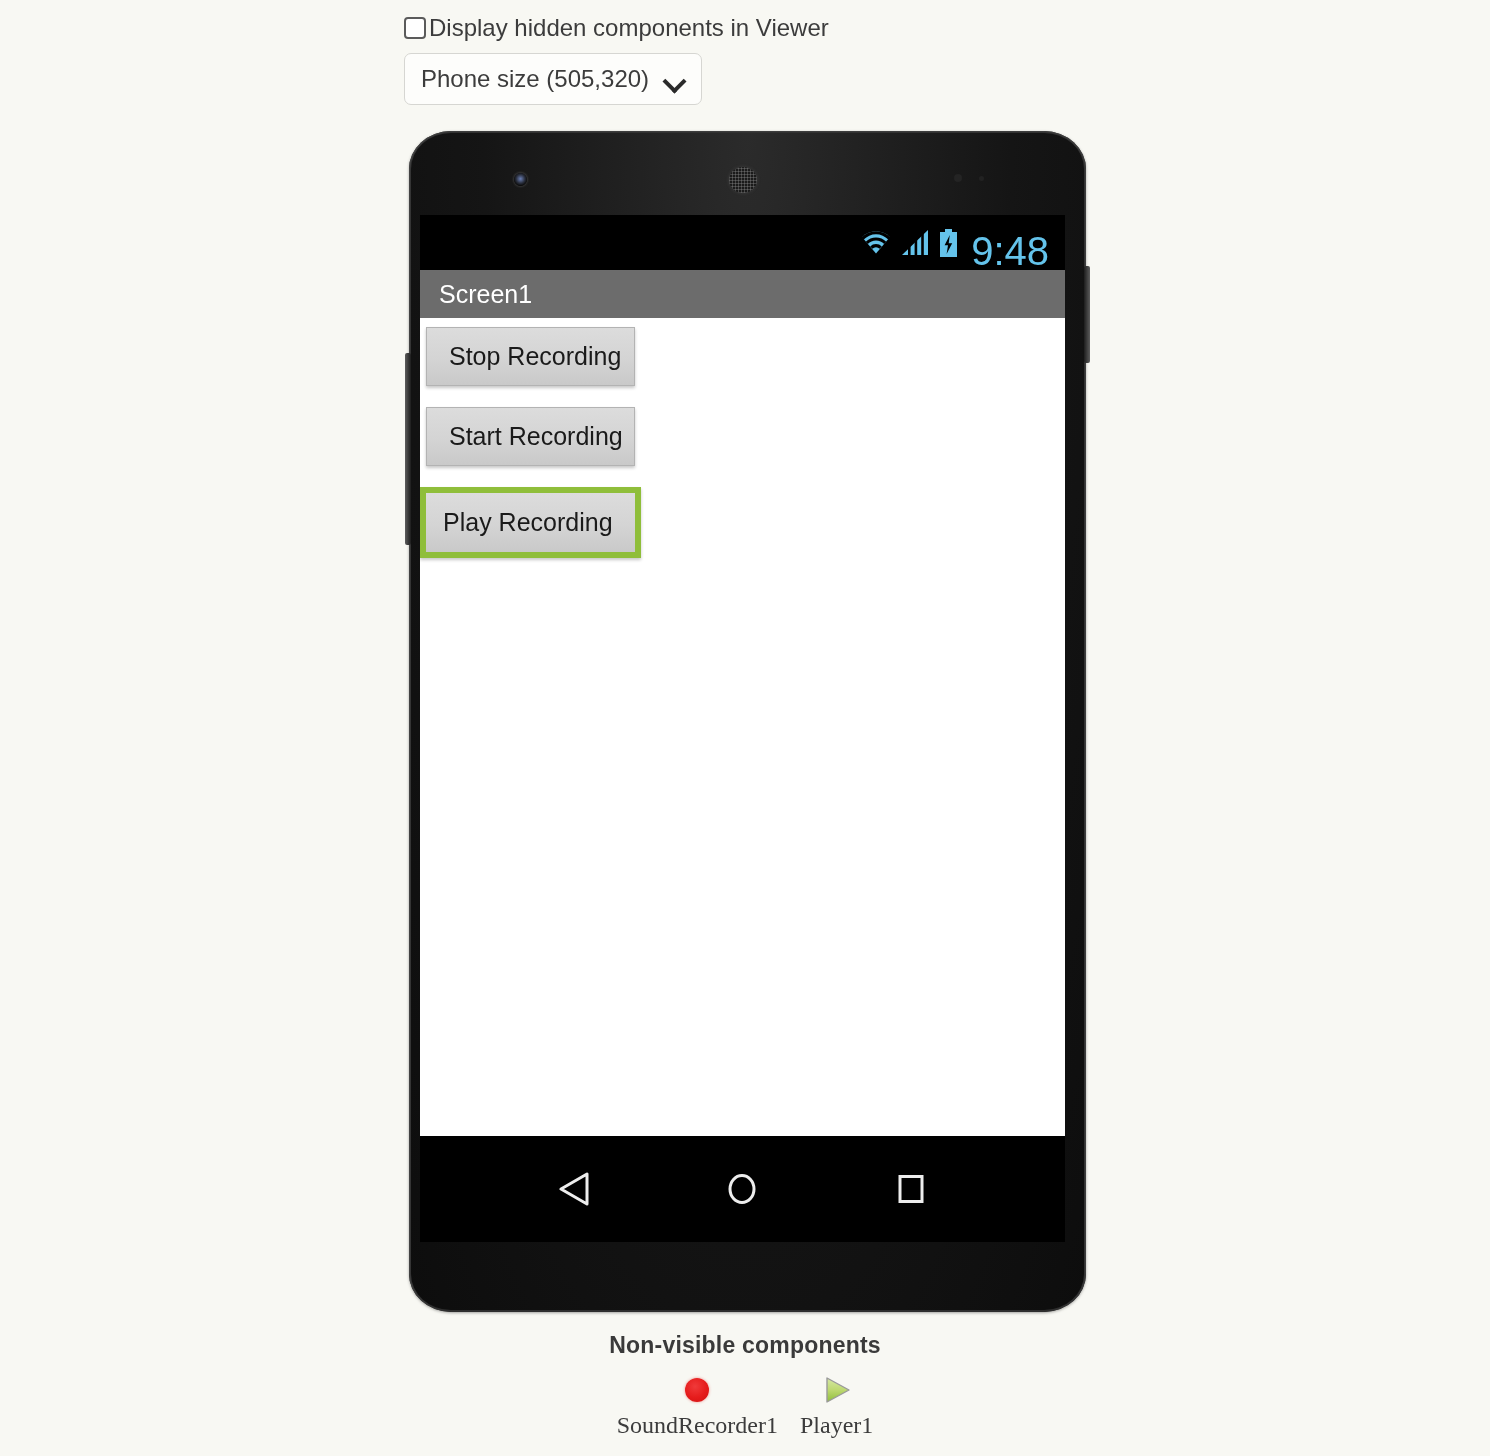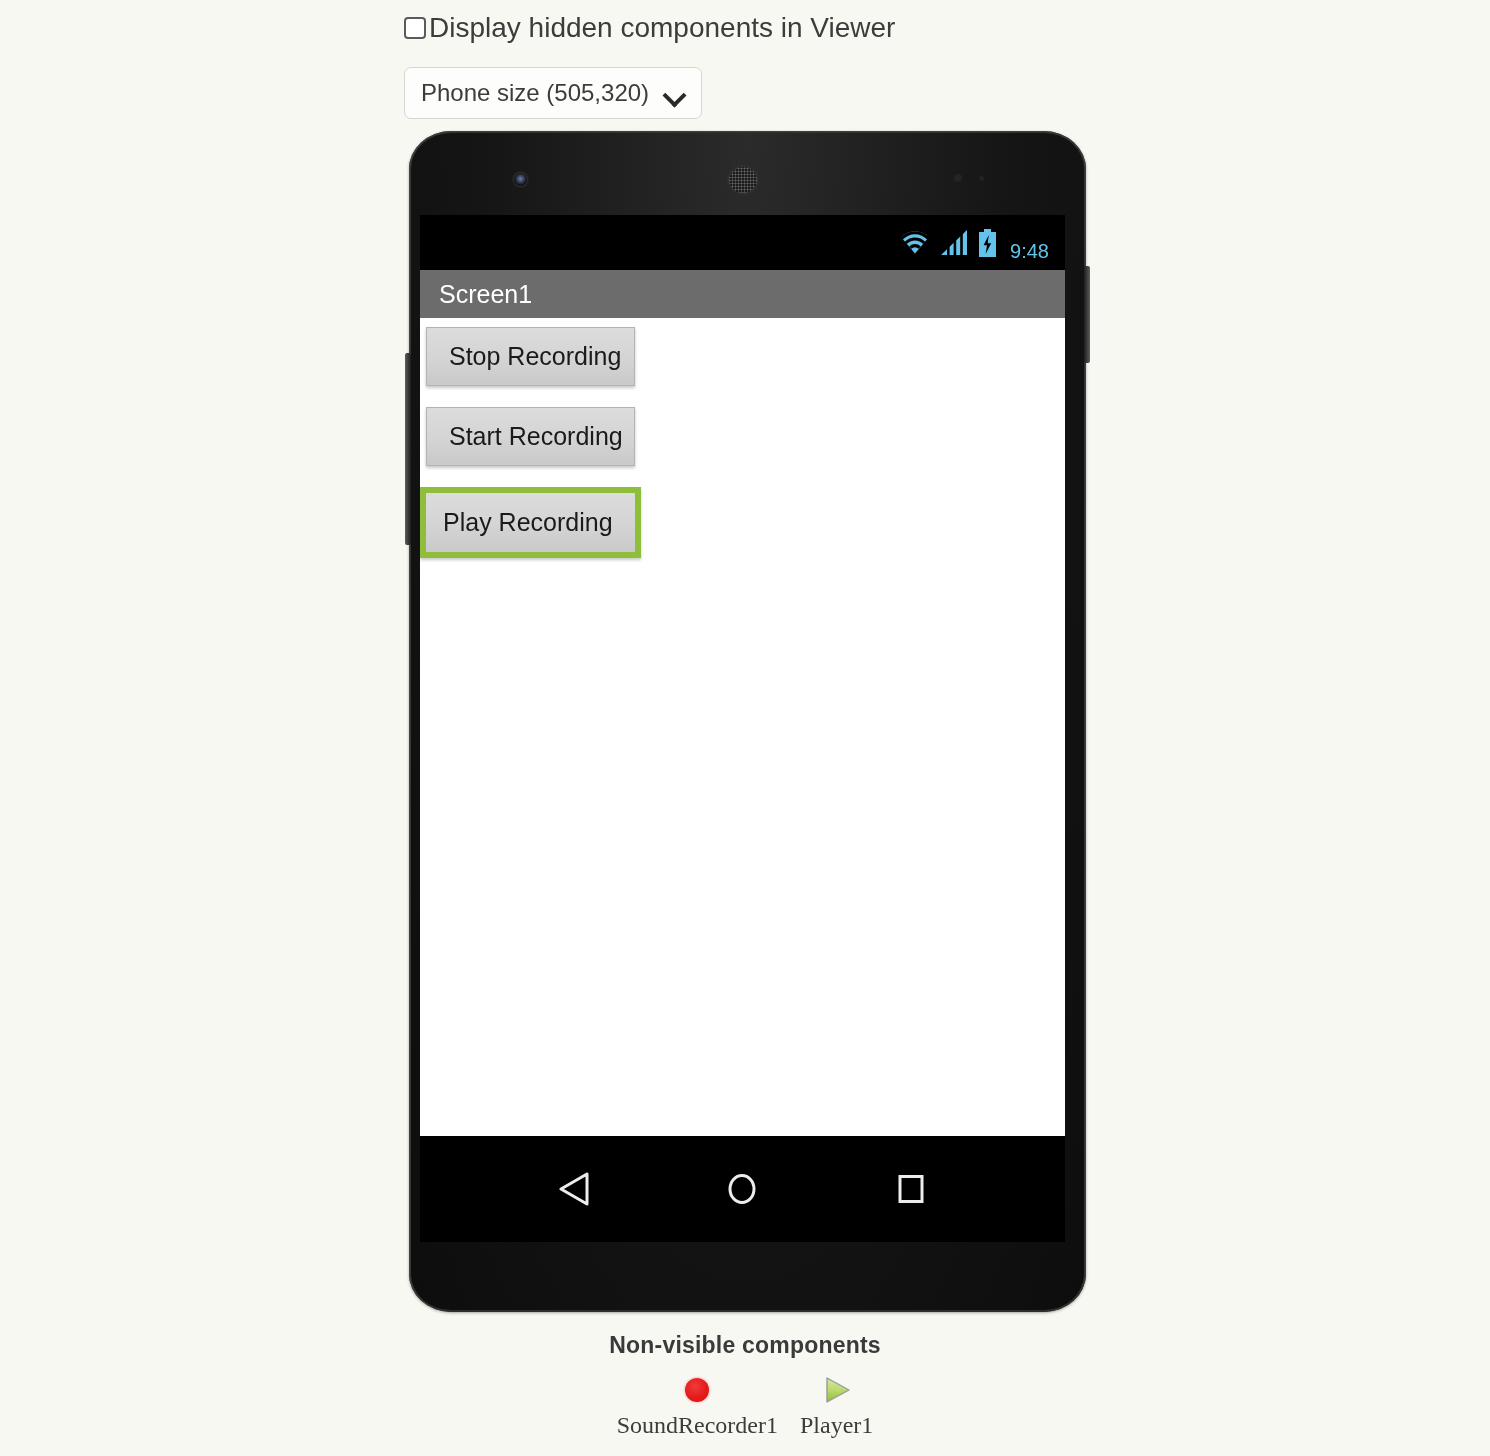--- a/index.html
+++ b/index.html
@@ -39,7 +39,7 @@
     margin-top: 3px;
   }
   .cb-label {
-    font-size: 28px;
+    font-size: 24px;
     color: #3C3C3C;
     line-height: 28px;
     margin-left: 3px;

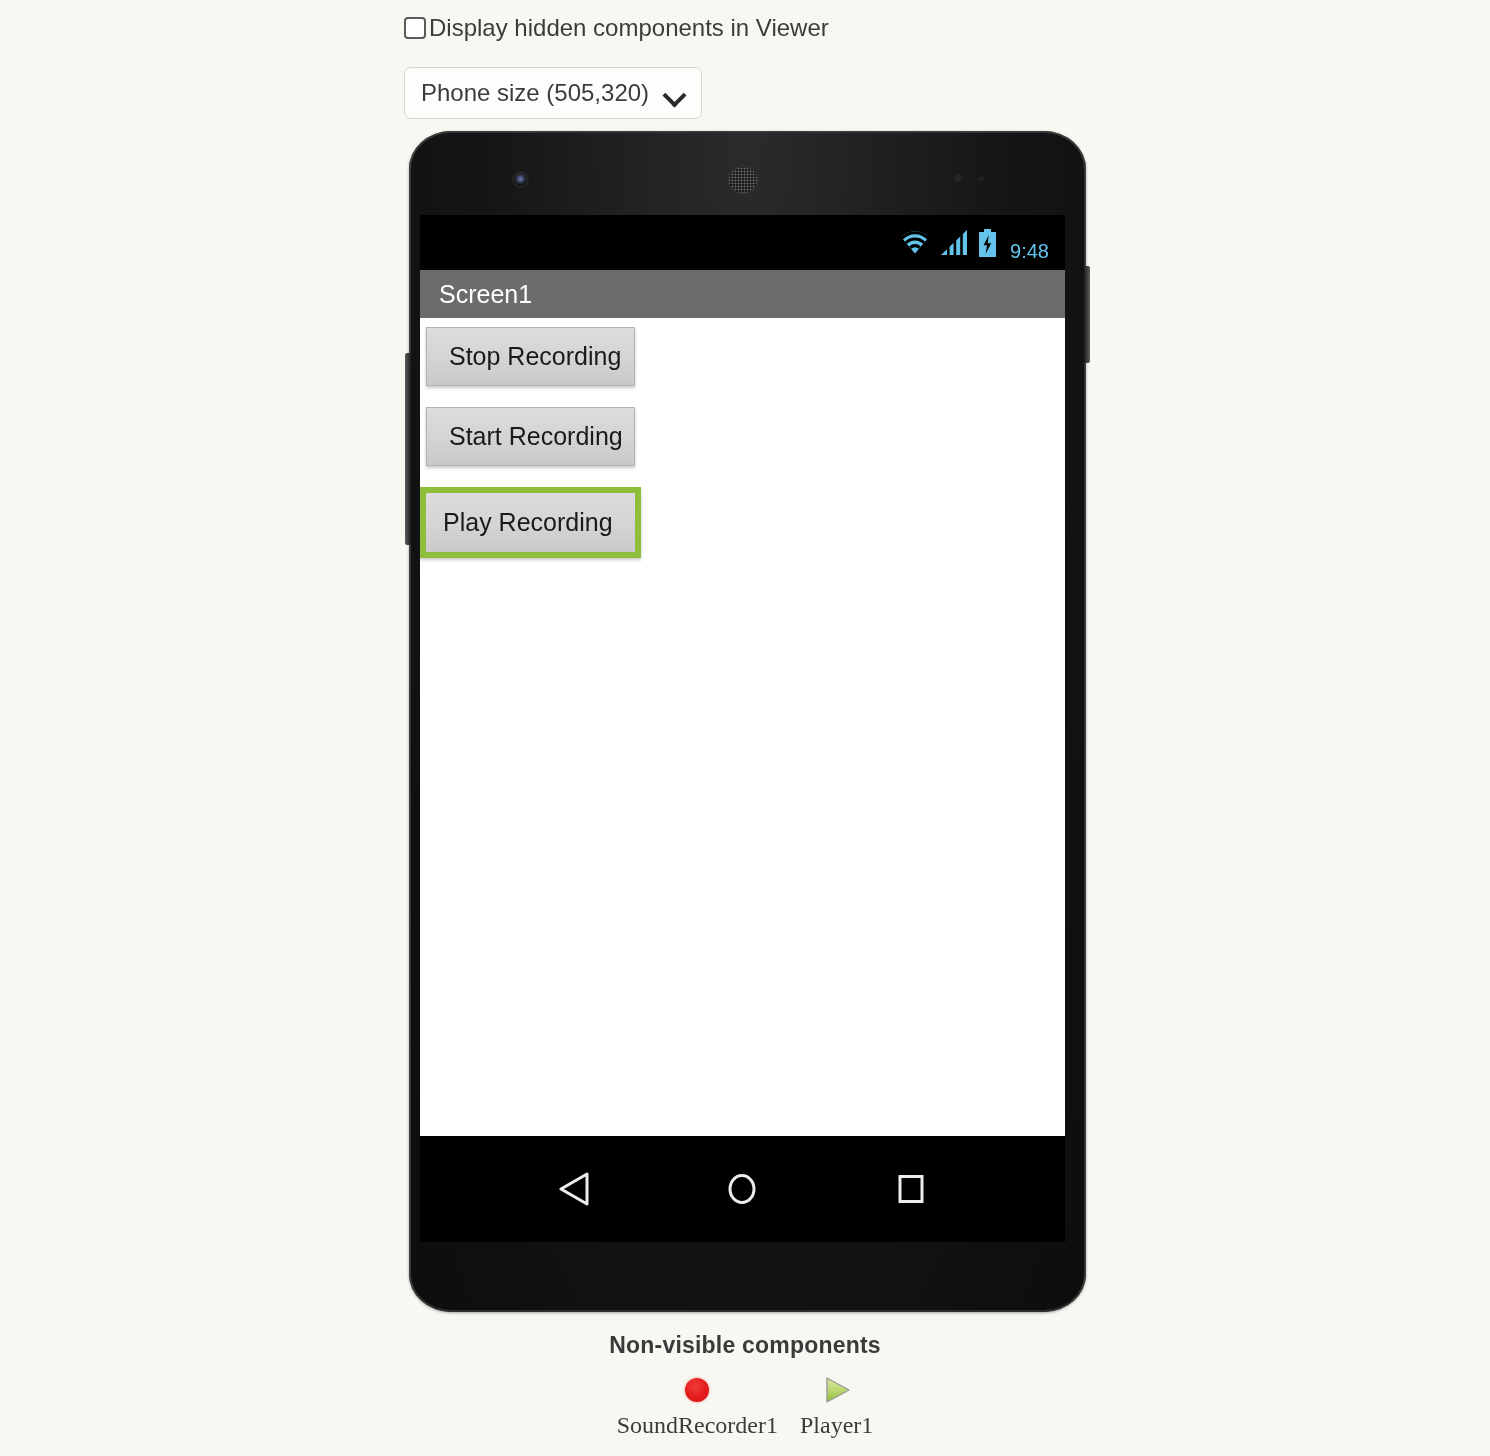--- a/index.html
+++ b/index.html
@@ -46,7 +46,7 @@
     white-space: nowrap;
   }
   .size-select {
-    margin-top: 21px;
+    margin-top: 7px;
     width: 298px;
     height: 52px;
     border: 1px solid #D6D6D2;

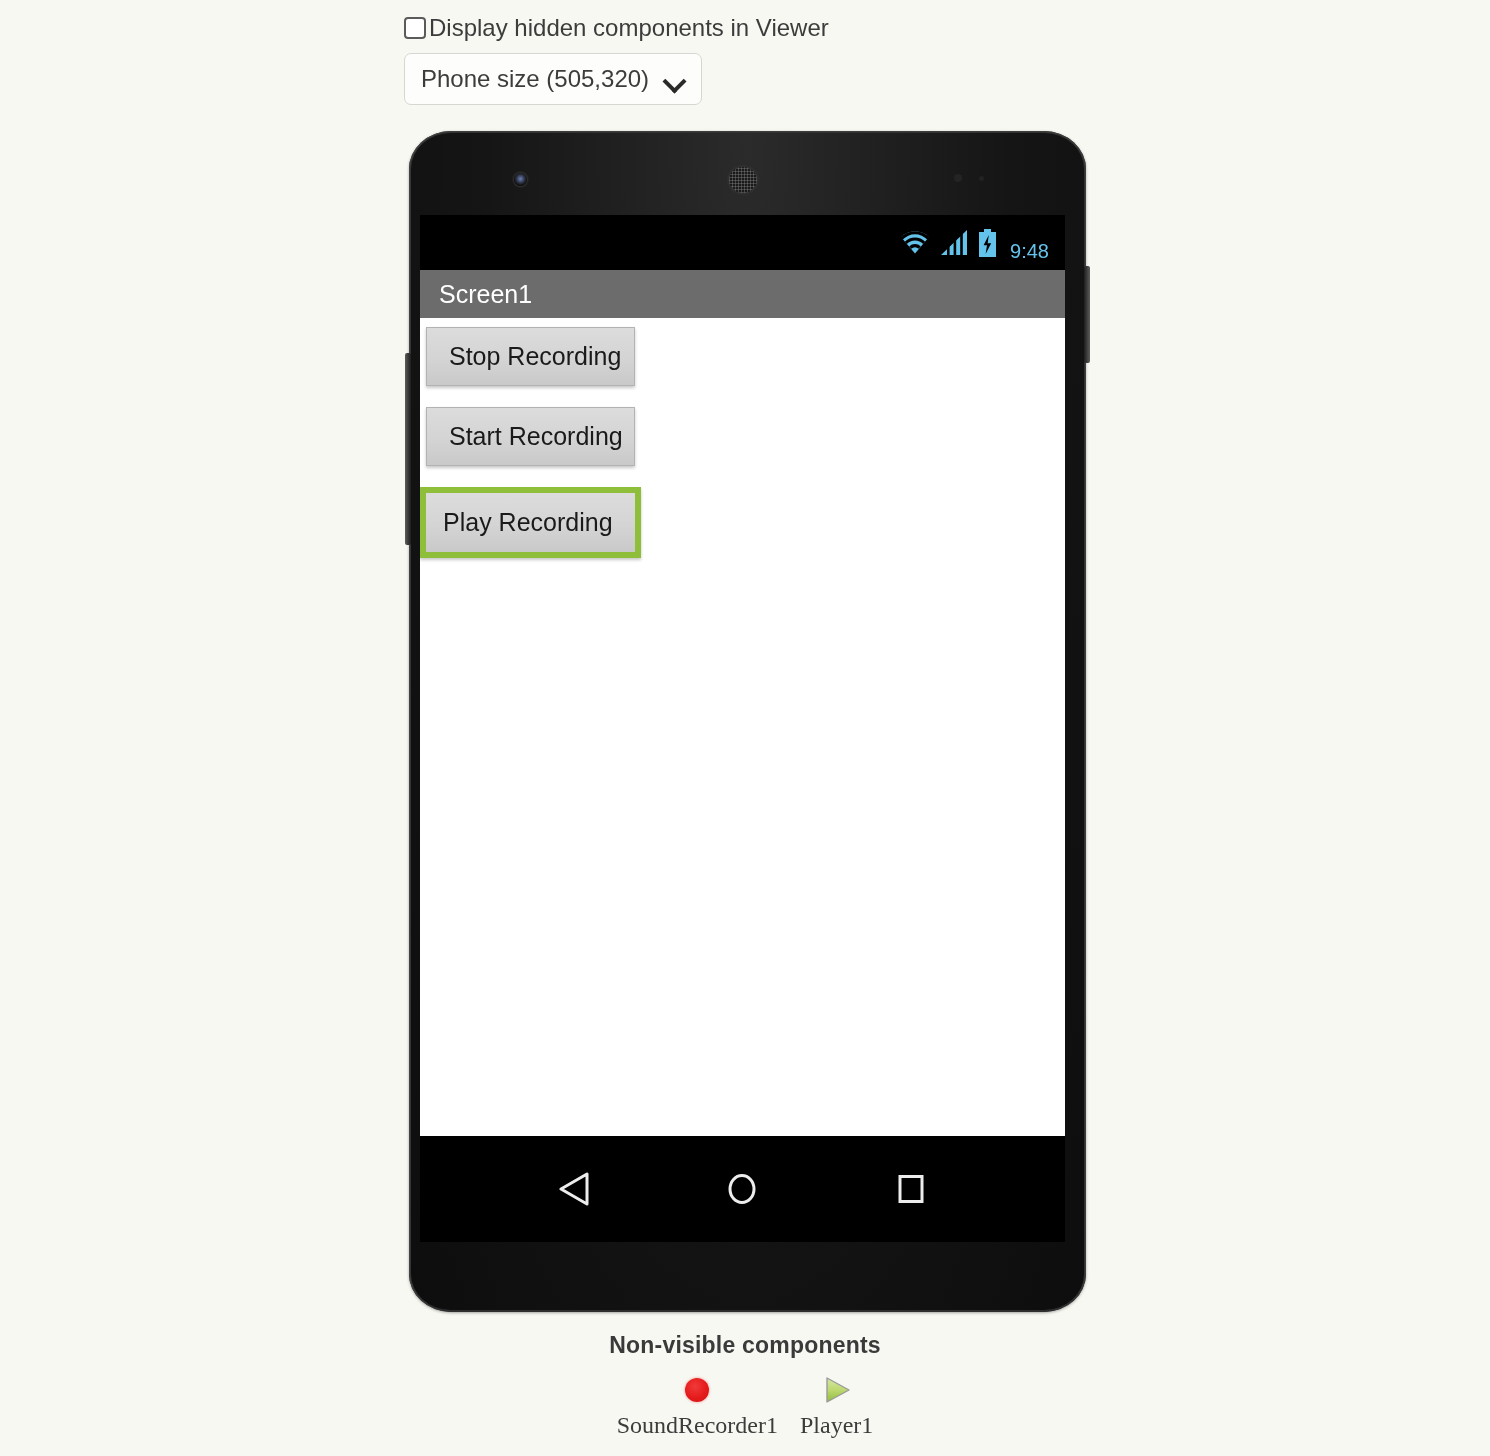--- a/index.html
+++ b/index.html
@@ -178,7 +178,7 @@
   .sb-icon { display:block; }
   .sb-time {
     color: #64C3EB;
-    font-size: 20px;
+    font-size: 40px;
     letter-spacing: 0px;
     line-height: 31px;
     margin-left: 4px;

